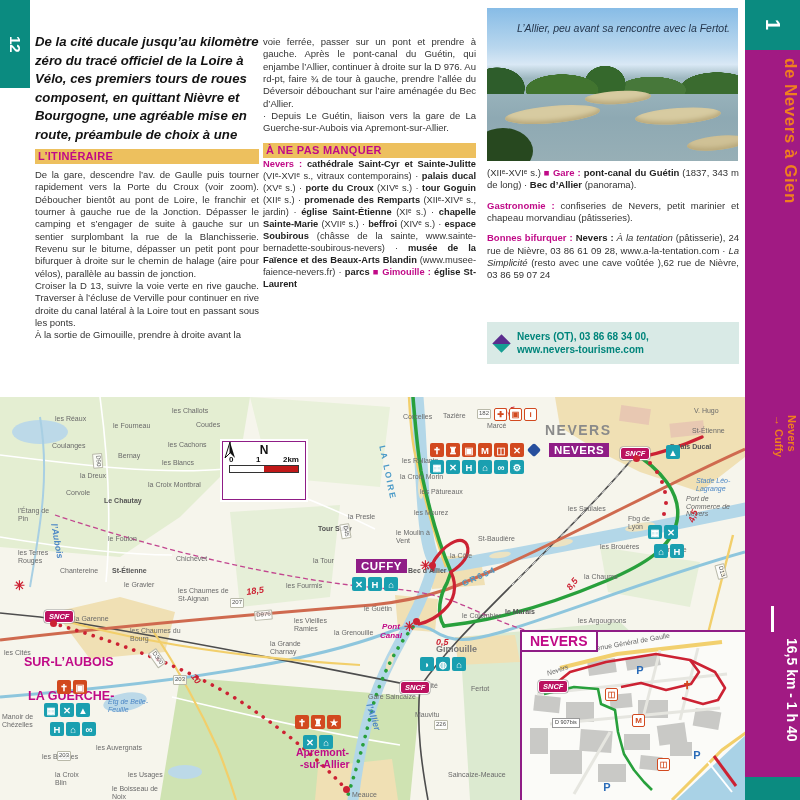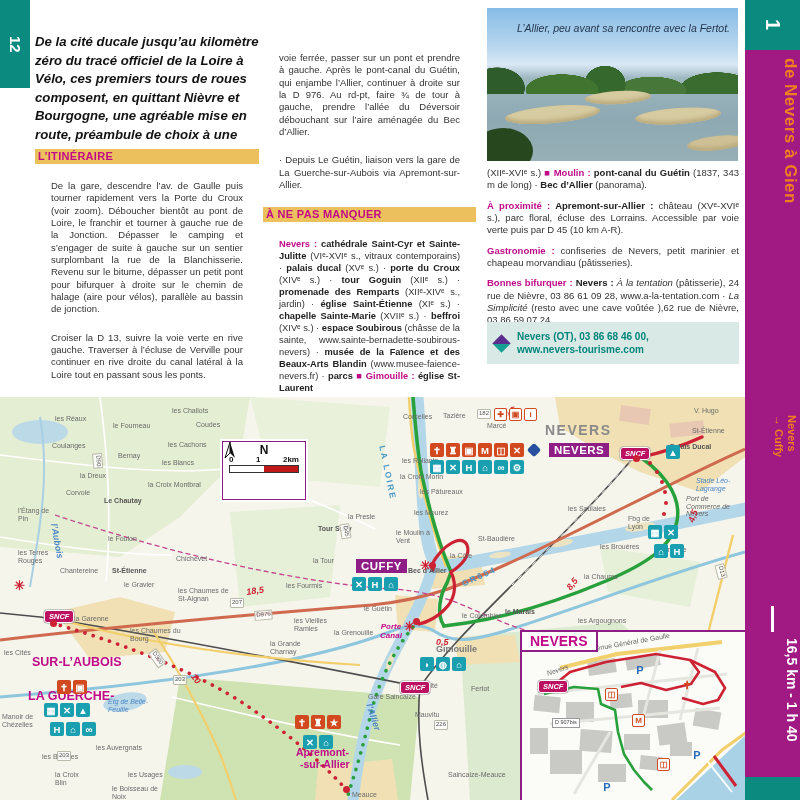--- a/index.html
+++ b/index.html
@@ -39,7 +39,7 @@
   .secbar{background:var(--yellowBar);color:var(--magentaText);font-weight:bold;font-size:11px;
     padding:1px 3px;height:13px;line-height:13px;letter-spacing:.3px;}
   .col{position:absolute;font-size:9.5px;line-height:12.35px;color:var(--body);text-align:justify;}
-  .col p{margin:16px;}
+  .col p{margin:0;}
   .col1{left:35px;top:149px;width:224px;}
   .col1 .txt{margin-top:5px;}
   .col2{left:263px;top:36px;width:213px;}

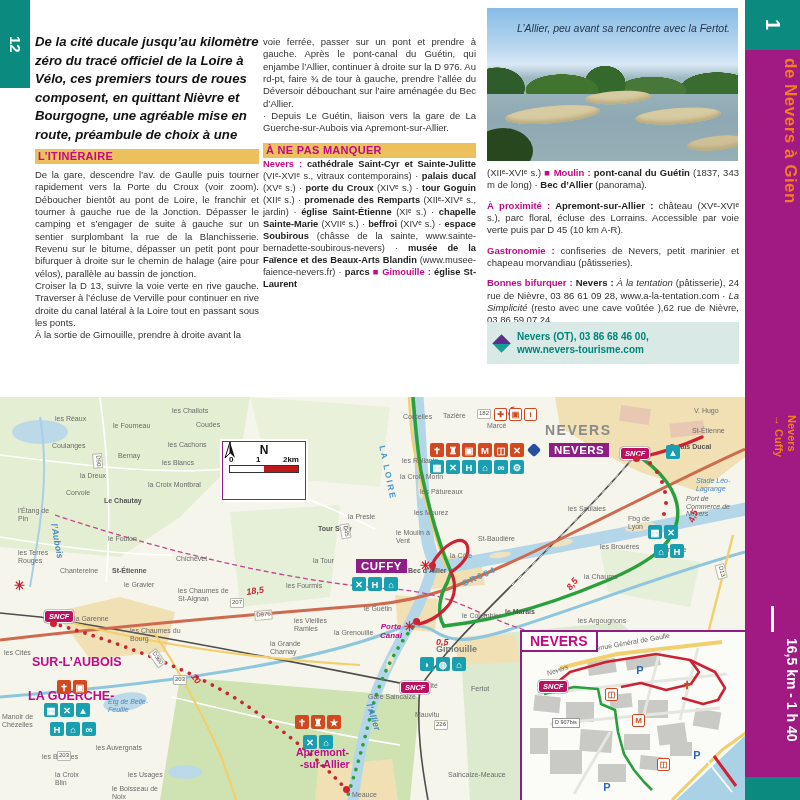--- a/index.html
+++ b/index.html
@@ -164,7 +164,7 @@
   </div>
 
   <div class="col col3">
-    <p><span class="sg-n">(XIIᵉ-XVIᵉ s.) </span><span class="sg-m">■ </span><span class="sg-m">Moulin : </span><span class="sg-b">pont-canal du Guétin </span><span class="sg-n">(1837, 343 m de long) · </span><span class="sg-b">Bec d’Allier </span><span class="sg-n">(panorama).</span></p>
+    <p><span class="sg-n">(XIIᵉ-XVIᵉ s.) </span><span class="sg-m">■ </span><span class="sg-m">Gare : </span><span class="sg-b">pont-canal du Guétin </span><span class="sg-n">(1837, 343 m de long) · </span><span class="sg-b">Bec d’Allier </span><span class="sg-n">(panorama).</span></p>
     <p><span class="sg-m">À proximité : </span><span class="sg-b">Apremont-sur-Allier : </span><span class="sg-n">château (XVᵉ-XVIᵉ s.), parc floral, écluse des Lorrains. Accessible par voie verte puis par D 45 (10 km A-R).</span></p>
     <p><span class="sg-m">Gastronomie : </span><span class="sg-n">confiseries de Nevers, petit marinier et chapeau morvandiau (pâtisseries).</span></p>
     <p><span class="sg-m">Bonnes bifurquer : </span><span class="sg-b">Nevers : </span><span class="sg-i">À la tentation </span><span class="sg-n">(pâtisserie), 24 rue de Nièvre, 03 86 61 09 28, www.a-la-tentation.com · </span><span class="sg-i">La Simplicité </span><span class="sg-n">(resto avec une cave voûtée ),62 rue de Nièvre, 03 86 59 07 24</span></p>

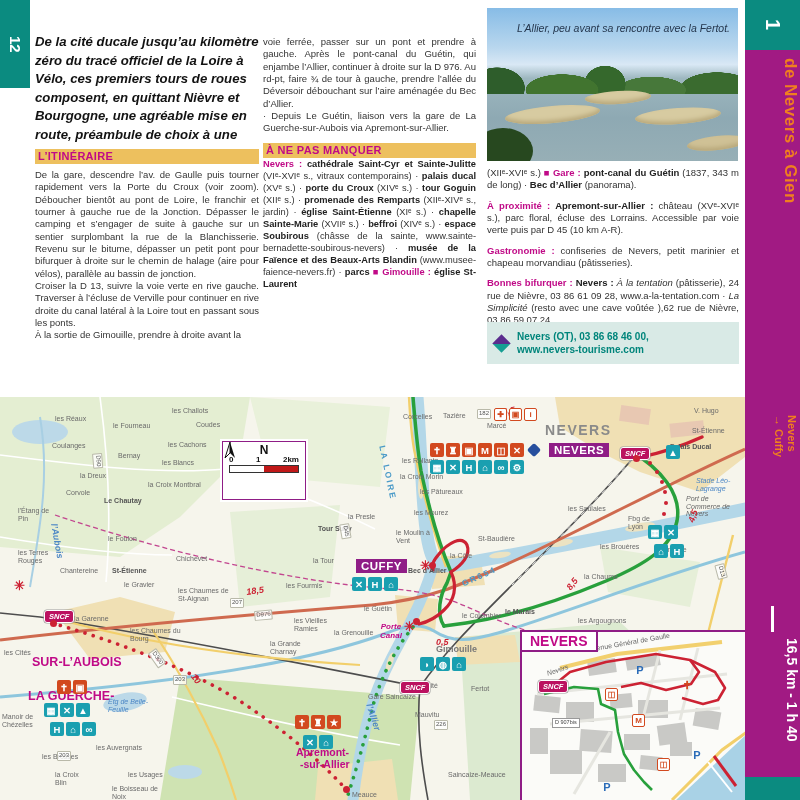--- a/index.html
+++ b/index.html
@@ -165,7 +165,6 @@
 
   <div class="col col3">
     <p><span class="sg-n">(XIIᵉ-XVIᵉ s.) </span><span class="sg-m">■ </span><span class="sg-m">Gare : </span><span class="sg-b">pont-canal du Guétin </span><span class="sg-n">(1837, 343 m de long) · </span><span class="sg-b">Bec d’Allier </span><span class="sg-n">(panorama).</span></p>
-    <p><span class="sg-m">À proximité : </span><span class="sg-b">Apremont-sur-Allier : </span><span class="sg-n">château (XVᵉ-XVIᵉ s.), parc floral, écluse des Lorrains. Accessible par voie verte puis par D 45 (10 km A-R).</span></p>
     <p><span class="sg-m">Gastronomie : </span><span class="sg-n">confiseries de Nevers, petit marinier et chapeau morvandiau (pâtisseries).</span></p>
     <p><span class="sg-m">Bonnes bifurquer : </span><span class="sg-b">Nevers : </span><span class="sg-i">À la tentation </span><span class="sg-n">(pâtisserie), 24 rue de Nièvre, 03 86 61 09 28, www.a-la-tentation.com · </span><span class="sg-i">La Simplicité </span><span class="sg-n">(resto avec une cave voûtée ),62 rue de Nièvre, 03 86 59 07 24</span></p>
   </div>

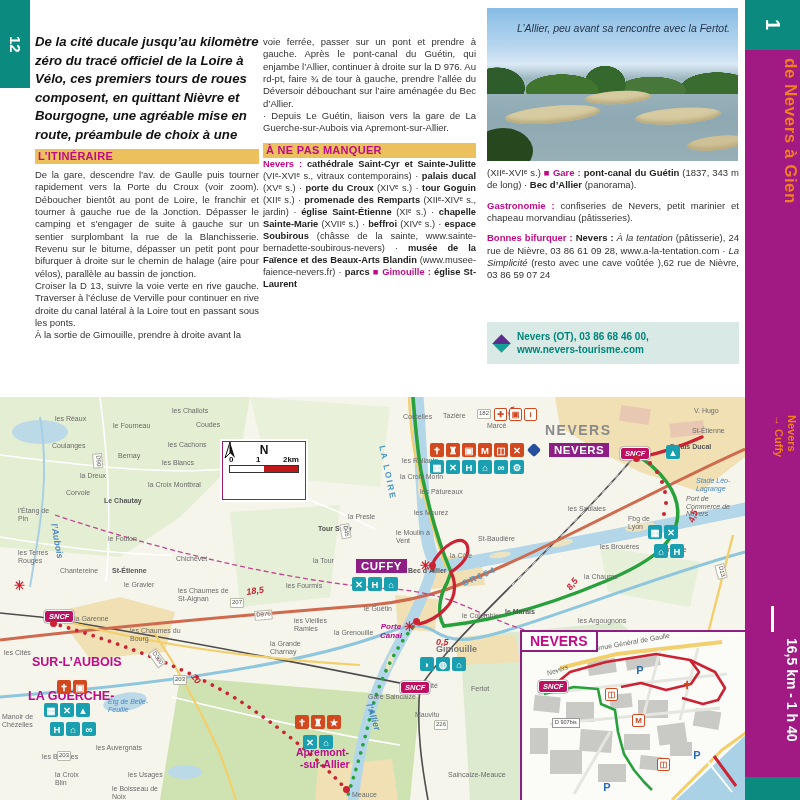--- a/index.html
+++ b/index.html
@@ -172,7 +172,7 @@
   <div class="infobox">
     <div class="otlogo"></div>
     <div class="infotxt">
-      <div>Nevers (OT), 03 86 68 46 00,</div>
+      <div>Nevers (OT), 03 86 68 34 00,</div>
       <div>www.nevers-tourisme.com</div>
     </div>
   </div>

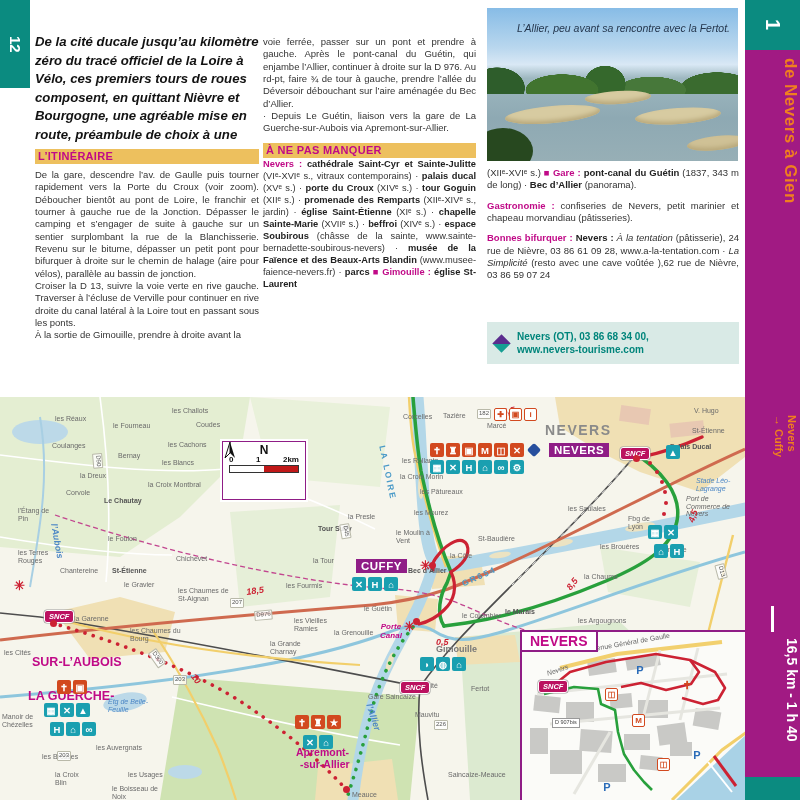--- a/index.html
+++ b/index.html
@@ -257,7 +257,7 @@
         <div class="ml city2" style="left: 296px; top: 352px; position: absolute;">Apremont-</div>
         <div class="ml city2" style="left: 300px; top: 364px; position: absolute;">-sur-Allier</div>
         <div class="ml vill" style="left: 436px; top: 249px; position: absolute;">Gimouille</div>
-        <div class="ml pont" style="left: 376px; top: 226px; position: absolute; width: 30px; white-space: normal;">Porte Canal</div>
+        <div class="ml pont" style="left: 376px; top: 226px; position: absolute; width: 30px; white-space: normal;">Pont Canal</div>
         <div class="ml wtr-caps" style="left: 385px; top: 48px; position: absolute; transform: rotate(78deg);">LA LOIRE</div>
         <div class="ml wtr" style="left: 372px; top: 306px; position: absolute; transform: rotate(72deg);">l’Allier</div>
         <div class="ml wtr" style="left: 57px; top: 126px; position: absolute; transform: rotate(80deg);">l’Aubois</div>

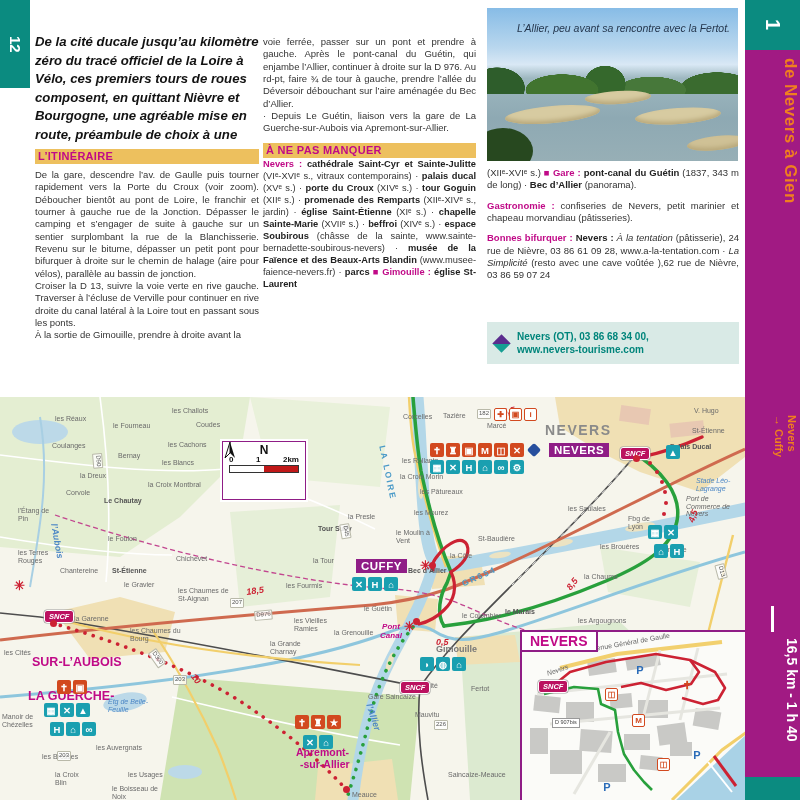--- a/index.html
+++ b/index.html
@@ -253,7 +253,7 @@
     <div id="map-labels">
         <div class="ml bigcity" style="left: 545px; top: 30px; position: absolute;">NEVERS</div>
         <div class="ml city" style="left: 28px; top: 248px; position: absolute; margin-top: 48px;">LA GUERCHE-</div>
-        <div class="ml city" style="left: 32px; top: 262px; position: absolute;">SUR-L’AUBOIS</div>
+        <div class="ml city" style="left: 24px; top: 262px; position: absolute;">SUR-L’AUBOIS</div>
         <div class="ml city2" style="left: 296px; top: 352px; position: absolute;">Apremont-</div>
         <div class="ml city2" style="left: 300px; top: 364px; position: absolute;">-sur-Allier</div>
         <div class="ml vill" style="left: 436px; top: 249px; position: absolute;">Gimouille</div>

